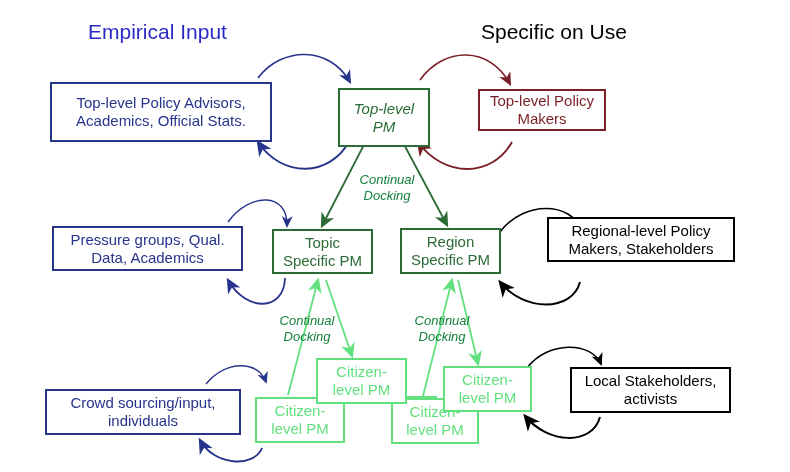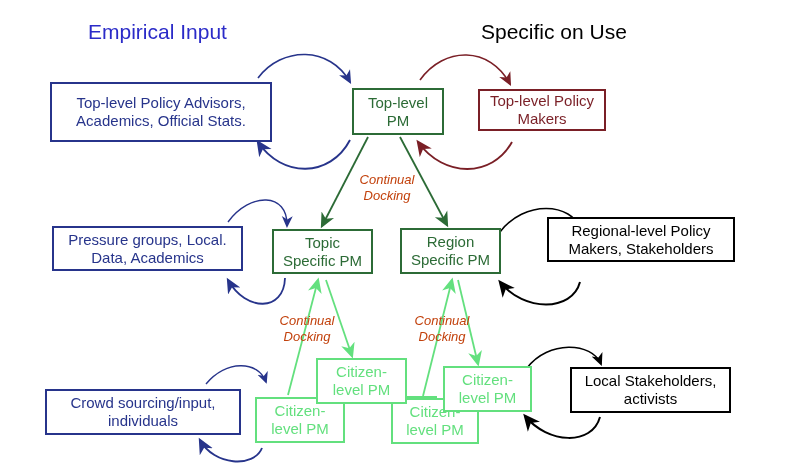--- a/index.html
+++ b/index.html
@@ -141,7 +141,7 @@
   <div class="node blue" style="left:50px; top:82px; width:222px; height:60px;">Top-level Policy Advisors,
 Academics, Official Stats.</div>
 
-  <div class="node dgreen" style="left:352px; top:88px; width:92px; height:47px;">Top-level
+  <div class="node dgreen" style="left:338px; top:88px; width:92px; height:59px;font-style:italic;">Top-level
 PM</div>
 
   <div class="node dred" style="left:478px; top:89px; width:128px; height:42px;">Top-level Policy

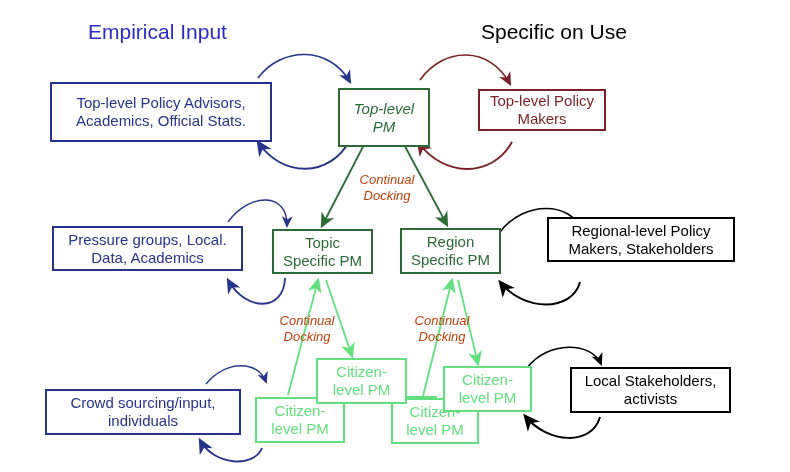--- a/index.html
+++ b/index.html
@@ -75,7 +75,7 @@
     position: absolute;
     font-style: italic;
     font-size: 13px;
-    color: #c2410c;
+    color: #15803d;
     text-align: center;
     line-height: 1.2;
     white-space: pre-line;

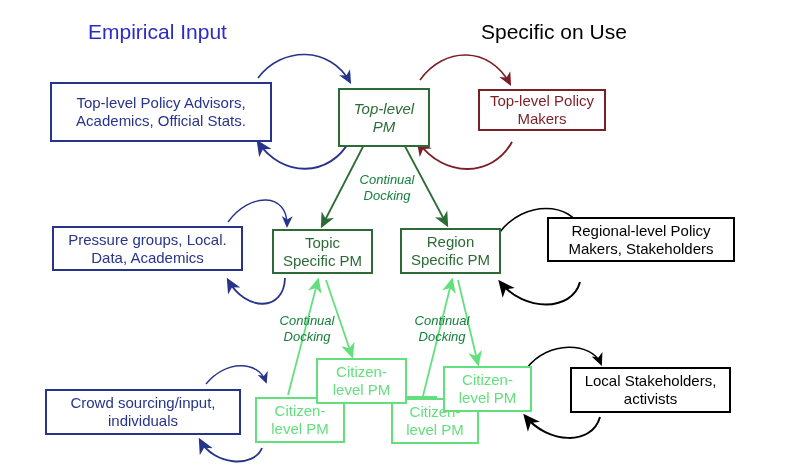--- a/index.html
+++ b/index.html
@@ -147,7 +147,7 @@
   <div class="node dred" style="left:478px; top:89px; width:128px; height:42px;">Top-level Policy
 Makers</div>
 
-  <div class="node blue" style="left:52px; top:226px; width:191px; height:45px;">Pressure groups, Local.
+  <div class="node blue" style="left:52px; top:226px; width:191px; height:45px;">Pressure groups, Qual.
 Data, Academics</div>
 
   <div class="node dgreen" style="left:272px; top:229px; width:101px; height:45px;">Topic

